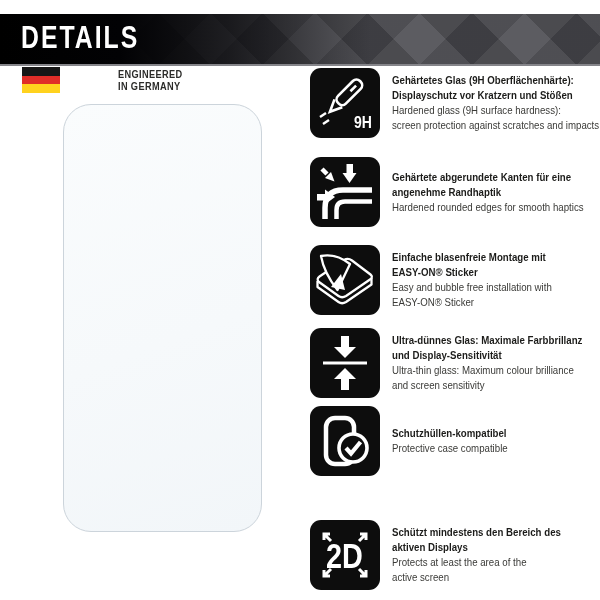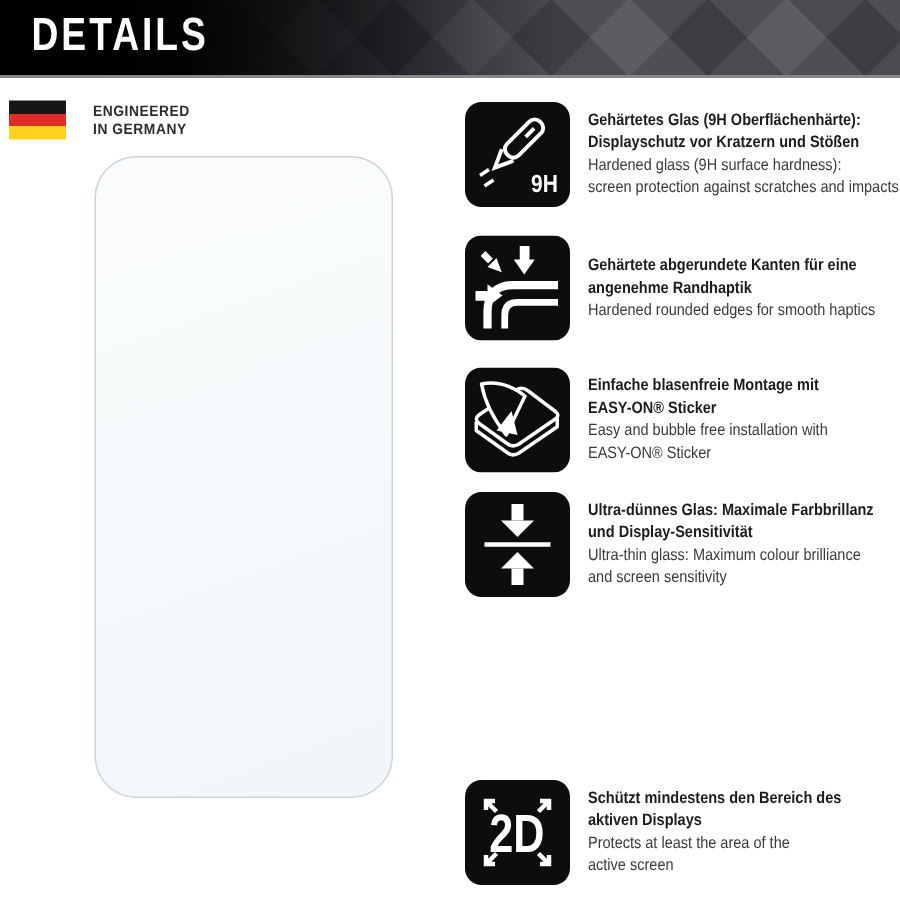--- a/index.html
+++ b/index.html
@@ -12,7 +12,7 @@
 
   
   .banner {
-    position:absolute; left:0; top:0; width:600px; height:50px;
+    position:absolute; left:0; top:14px; width:600px; height:50px;
     border-bottom:2px solid #85858a;
     background:
       linear-gradient(90deg, #000000 0%, #020204 20%, rgba(6,6,9,0.72) 38%, rgba(12,12,16,0) 62%),

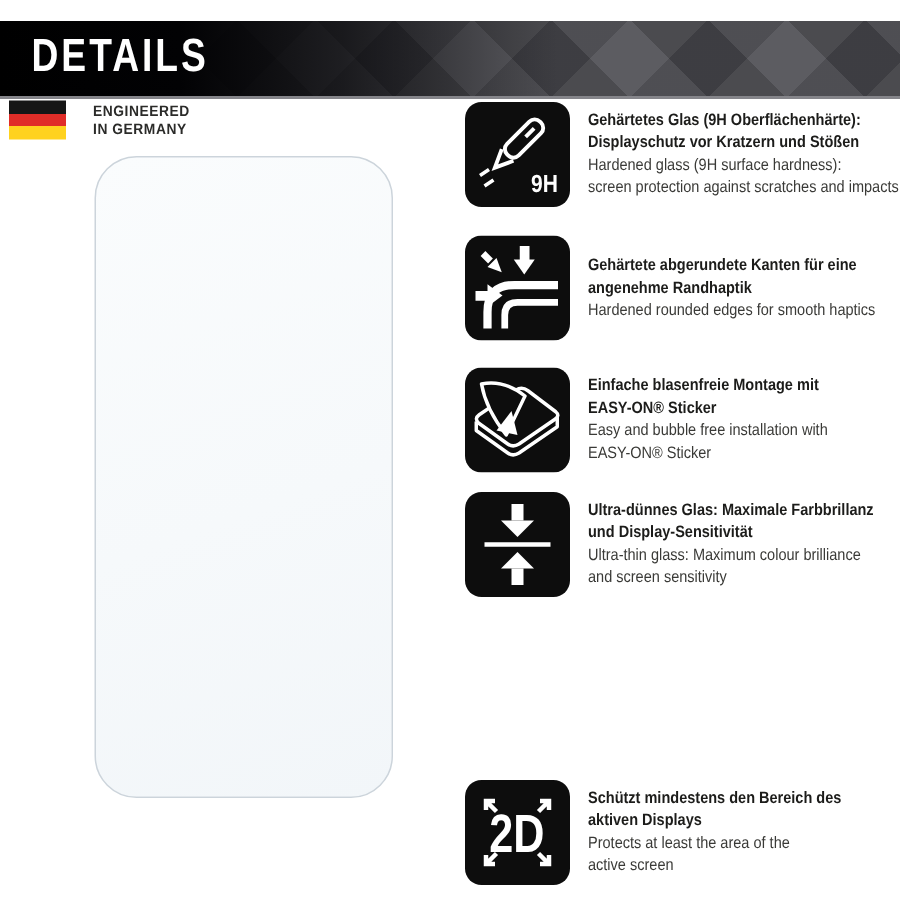--- a/index.html
+++ b/index.html
@@ -27,7 +27,7 @@
   }
 
   
-  .origin { position:absolute; left:6px; top:67px; display:flex; align-items:flex-start; }
+  .origin { position:absolute; left:22px; top:67px; display:flex; align-items:flex-start;gap:40px; }
   .flag { width:38px; height:26px; flex:0 0 38px; }
   .flag .b { height:9px; background:#161616; }
   .flag .r { height:8px; background:#e02d28; }

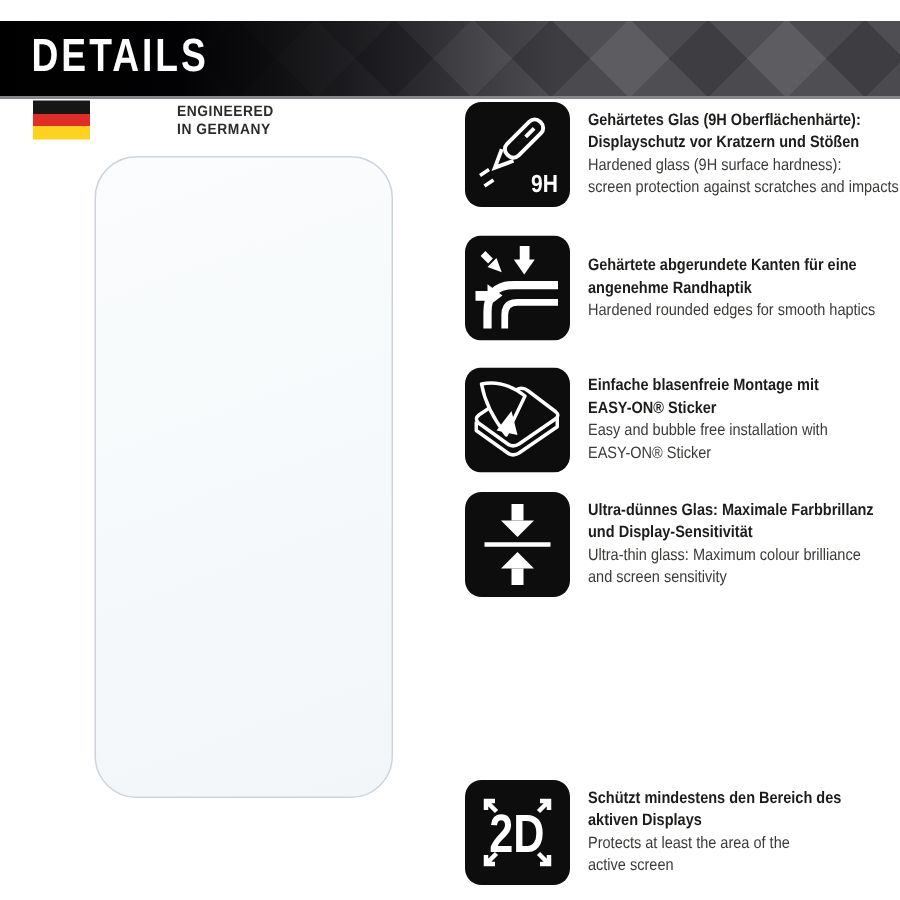--- a/index.html
+++ b/index.html
@@ -171,6 +171,22 @@
     </div>
   </div>
 
+  <div class="feature f5">
+    <svg class="ficon" viewBox="0 0 70 70">
+      <rect x="0" y="0" width="70" height="70" rx="11" fill="#0d0d0d"></rect>
+      <rect x="16" y="12" width="28" height="46" rx="9" fill="none" stroke="#ffffff" stroke-width="4.5"></rect>
+      <circle cx="43" cy="42" r="14" fill="#0d0d0d" stroke="#ffffff" stroke-width="3.6"></circle>
+      <path d="M36 42 L41 47.5 L50.5 36" fill="none" stroke="#ffffff" stroke-width="4.2"></path>
+    </svg>
+    <div class="ftext">
+      <div class="ftitle">
+        <div>Schutzhüllen-kompatibel</div>
+      </div>
+      <div class="fdesc">
+        <div>Protective case compatible</div>
+      </div>
+    </div>
+  </div>
 
   <div class="feature f6">
     <svg class="ficon" viewBox="0 0 70 70">

